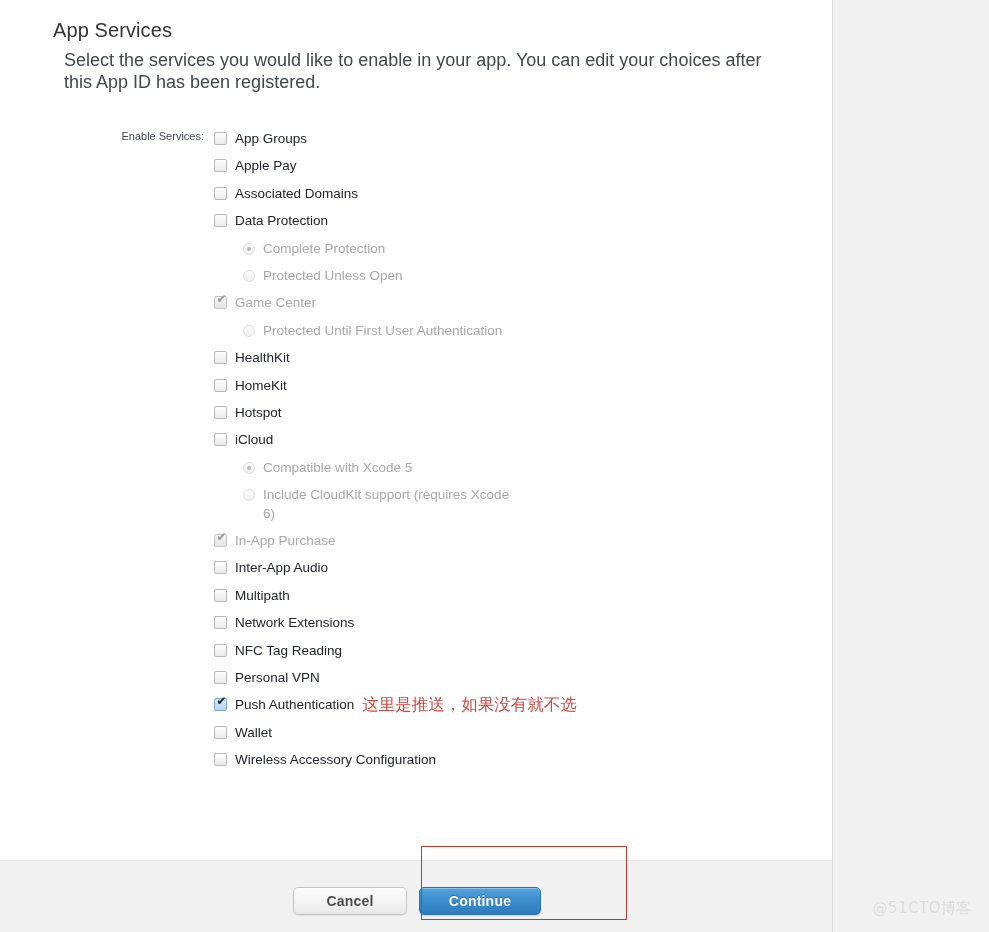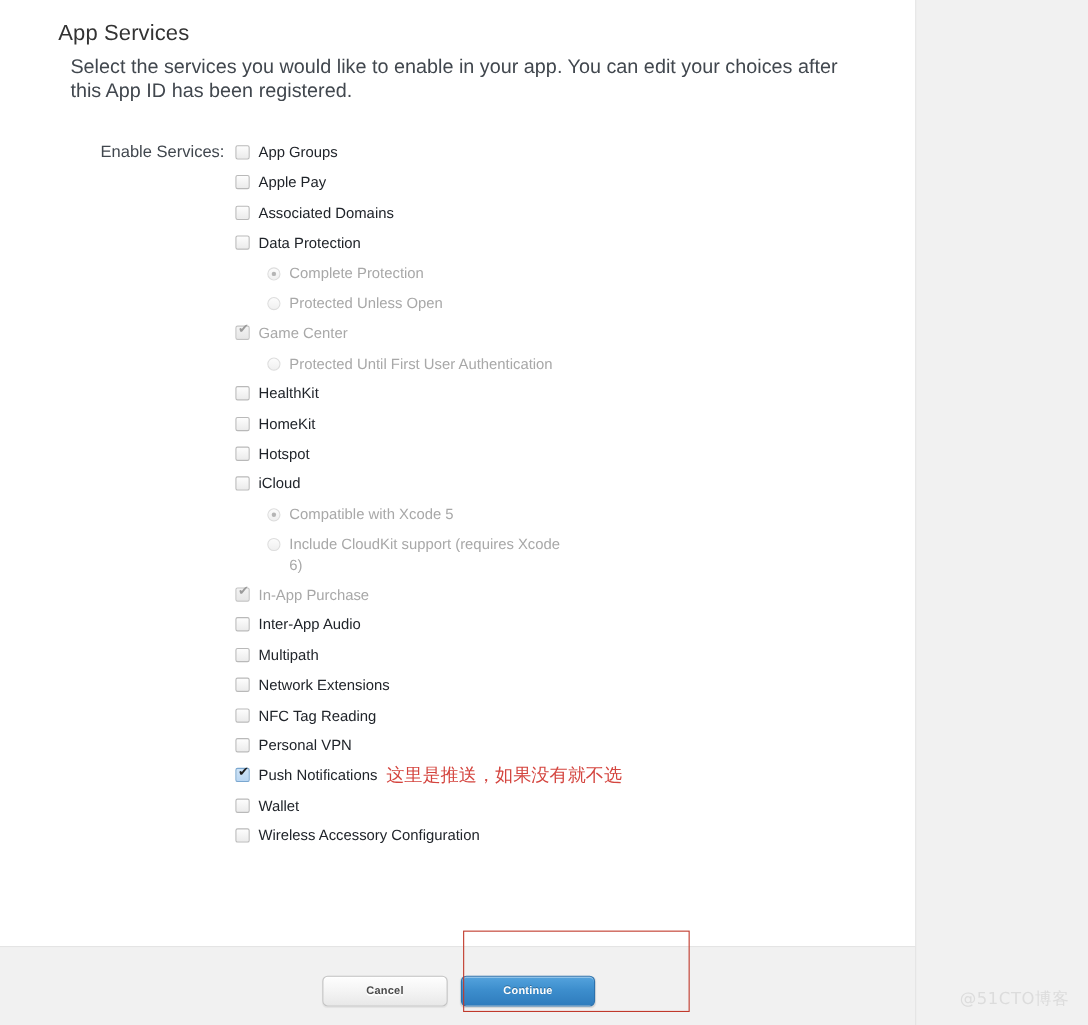--- a/index.html
+++ b/index.html
@@ -61,7 +61,7 @@
   .field-label {
     position: absolute;
     left: 80px; top: 130px;
-    font-size: 15px;
+    font-size: 11px;
     color: #41474e;
     text-align: right;
     width: 124px;

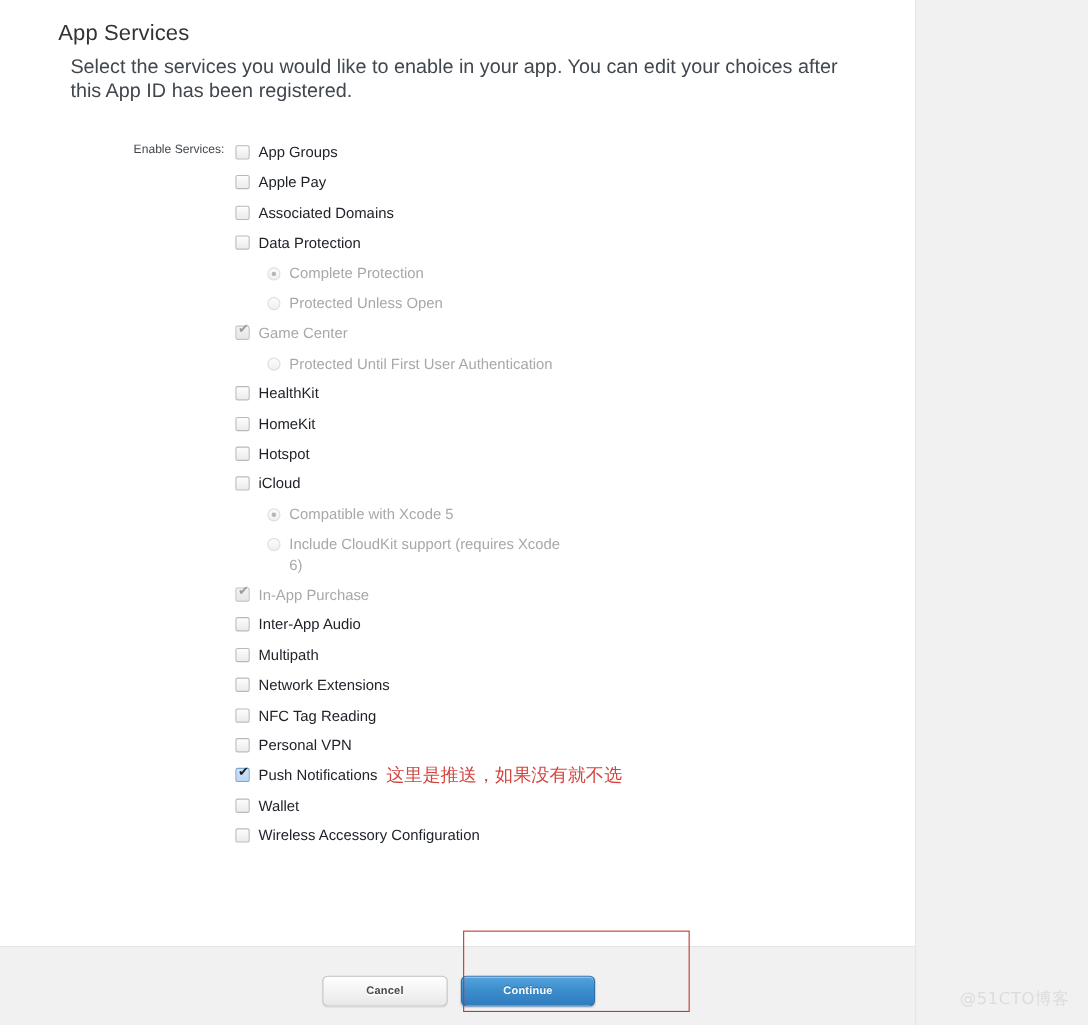--- a/index.html
+++ b/index.html
@@ -331,7 +331,7 @@
           </div>
           <div class="svc-row">
             <span class="cb checked-active"></span>
-            <span class="svc-label">Push Notifications</span>
+            <span class="svc-label">Push Authentication</span>
             <span class="annotation">这里是推送，如果没有就不选</span>
           </div>
           <div class="svc-row">

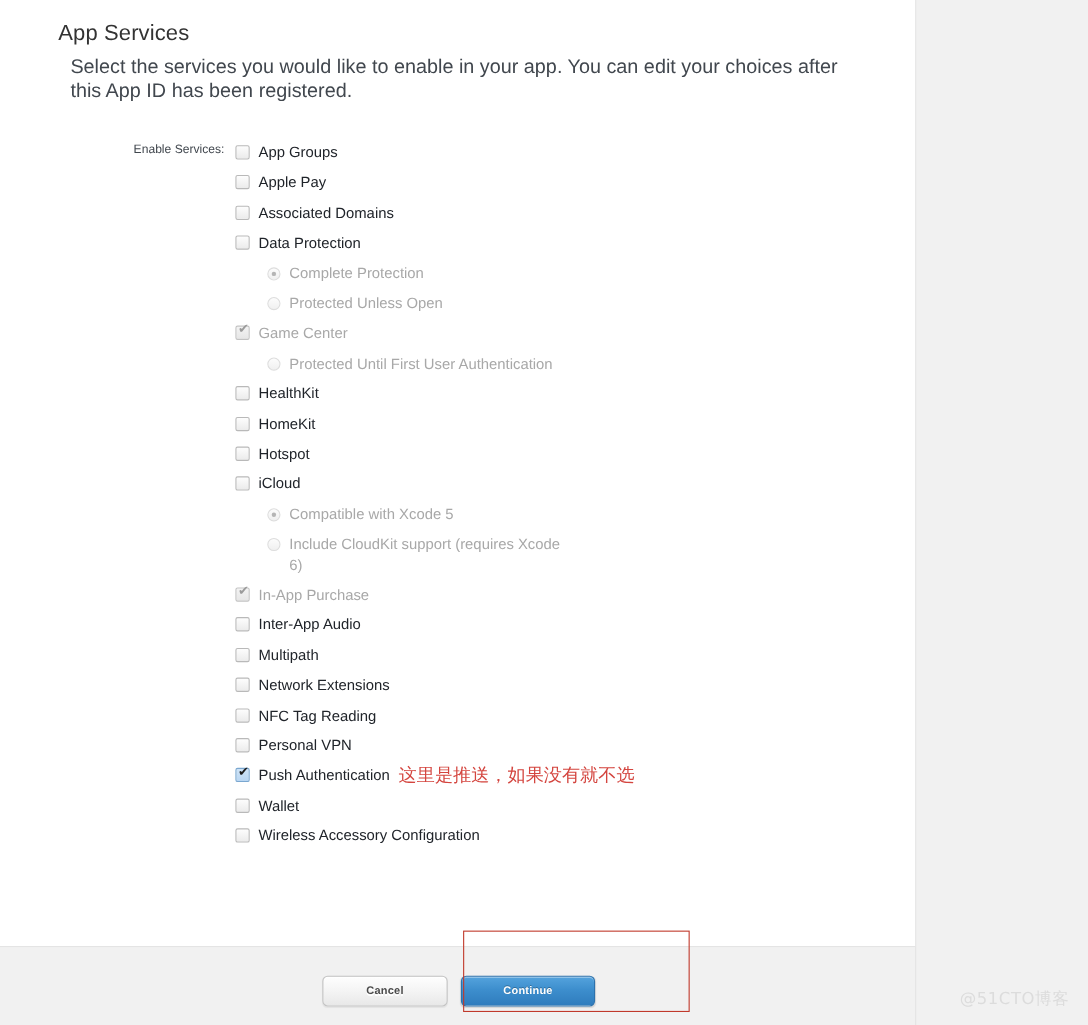--- a/index.html
+++ b/index.html
@@ -180,7 +180,7 @@
     top: 26px;
     height: 28px;
     border-radius: 5px;
-    font-size: 10px;
+    font-size: 14px;
     font-weight: bold;
     letter-spacing: 0.2px;
     display: flex;

